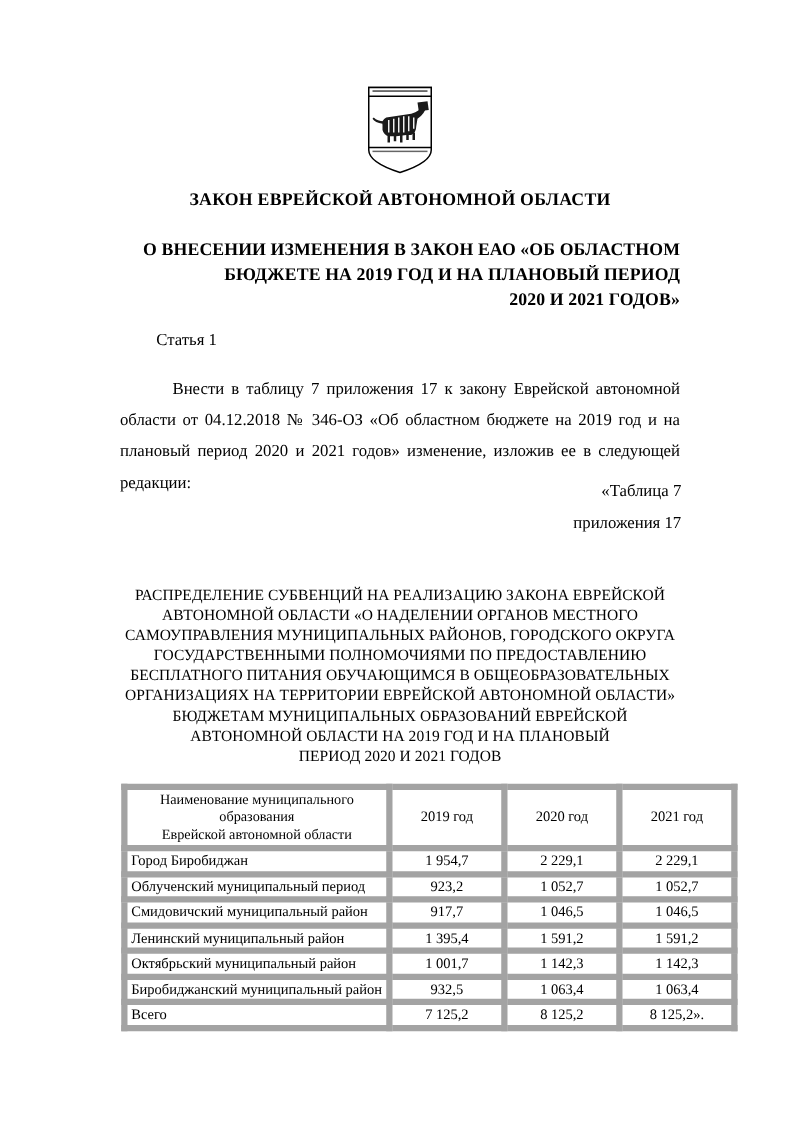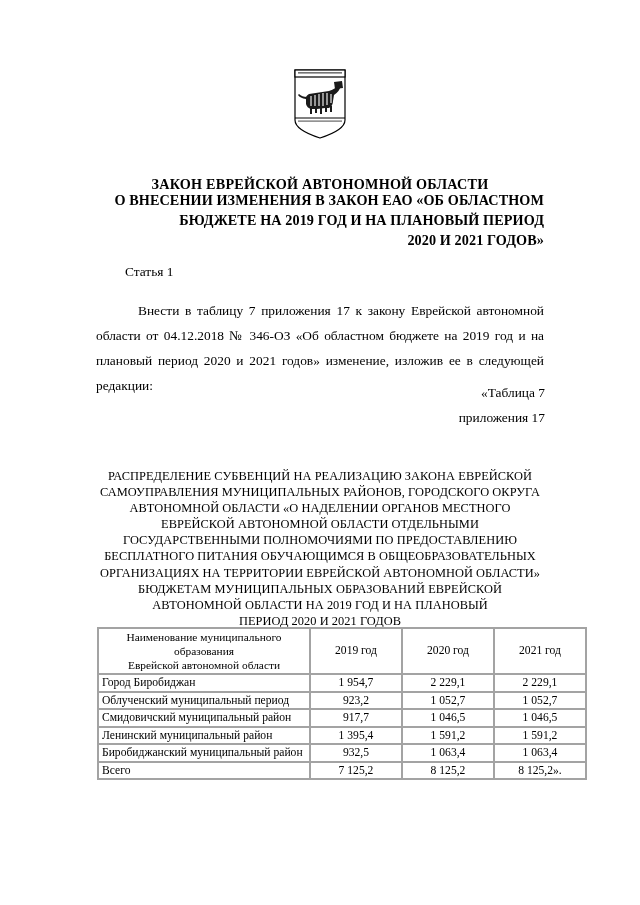--- a/index.html
+++ b/index.html
@@ -42,7 +42,6 @@
     font-weight: bold;
     font-size: 14.2px;
     letter-spacing: 0.2px;
-    margin-top: 24px;
   }
   .act-title {
     position: absolute;

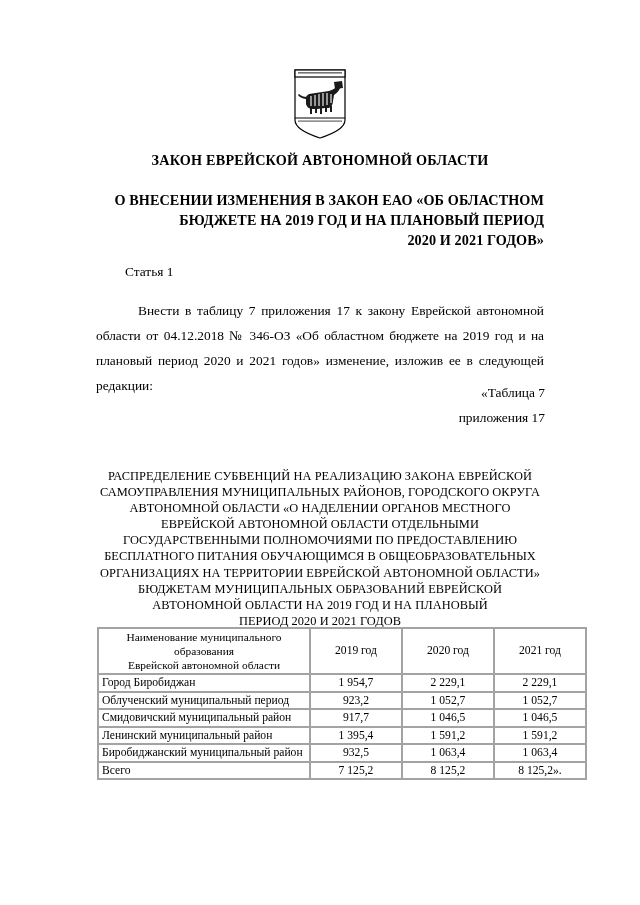--- a/index.html
+++ b/index.html
@@ -213,8 +213,8 @@
 
   <div class="dist-heading">
     <div>РАСПРЕДЕЛЕНИЕ СУБВЕНЦИЙ НА РЕАЛИЗАЦИЮ ЗАКОНА ЕВРЕЙСКОЙ</div>
+    <div>АВТОНОМНОЙ ОБЛАСТИ «О НАДЕЛЕНИИ ОРГАНОВ МЕСТНОГО</div>
     <div>САМОУПРАВЛЕНИЯ МУНИЦИПАЛЬНЫХ РАЙОНОВ, ГОРОДСКОГО ОКРУГА</div>
-    <div>АВТОНОМНОЙ ОБЛАСТИ «О НАДЕЛЕНИИ ОРГАНОВ МЕСТНОГО</div>
     <div>ЕВРЕЙСКОЙ АВТОНОМНОЙ ОБЛАСТИ ОТДЕЛЬНЫМИ</div>
     <div>ГОСУДАРСТВЕННЫМИ ПОЛНОМОЧИЯМИ ПО ПРЕДОСТАВЛЕНИЮ</div>
     <div>БЕСПЛАТНОГО ПИТАНИЯ ОБУЧАЮЩИМСЯ В ОБЩЕОБРАЗОВАТЕЛЬНЫХ</div>

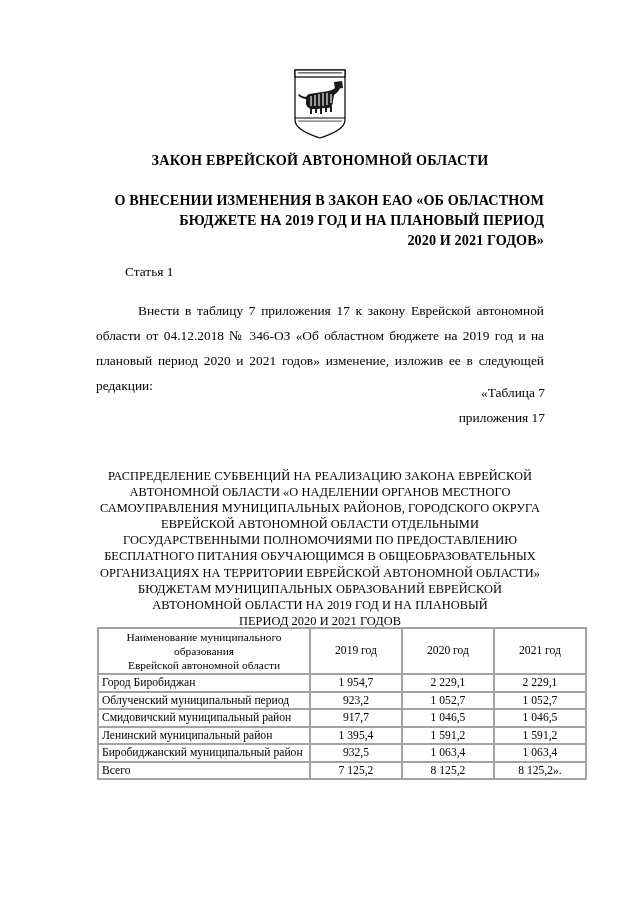--- a/index.html
+++ b/index.html
@@ -215,7 +215,6 @@
     <div>РАСПРЕДЕЛЕНИЕ СУБВЕНЦИЙ НА РЕАЛИЗАЦИЮ ЗАКОНА ЕВРЕЙСКОЙ</div>
     <div>АВТОНОМНОЙ ОБЛАСТИ «О НАДЕЛЕНИИ ОРГАНОВ МЕСТНОГО</div>
     <div>САМОУПРАВЛЕНИЯ МУНИЦИПАЛЬНЫХ РАЙОНОВ, ГОРОДСКОГО ОКРУГА</div>
-    <div>ЕВРЕЙСКОЙ АВТОНОМНОЙ ОБЛАСТИ ОТДЕЛЬНЫМИ</div>
     <div>ГОСУДАРСТВЕННЫМИ ПОЛНОМОЧИЯМИ ПО ПРЕДОСТАВЛЕНИЮ</div>
     <div>БЕСПЛАТНОГО ПИТАНИЯ ОБУЧАЮЩИМСЯ В ОБЩЕОБРАЗОВАТЕЛЬНЫХ</div>
     <div>ОРГАНИЗАЦИЯХ НА ТЕРРИТОРИИ ЕВРЕЙСКОЙ АВТОНОМНОЙ ОБЛАСТИ»</div>

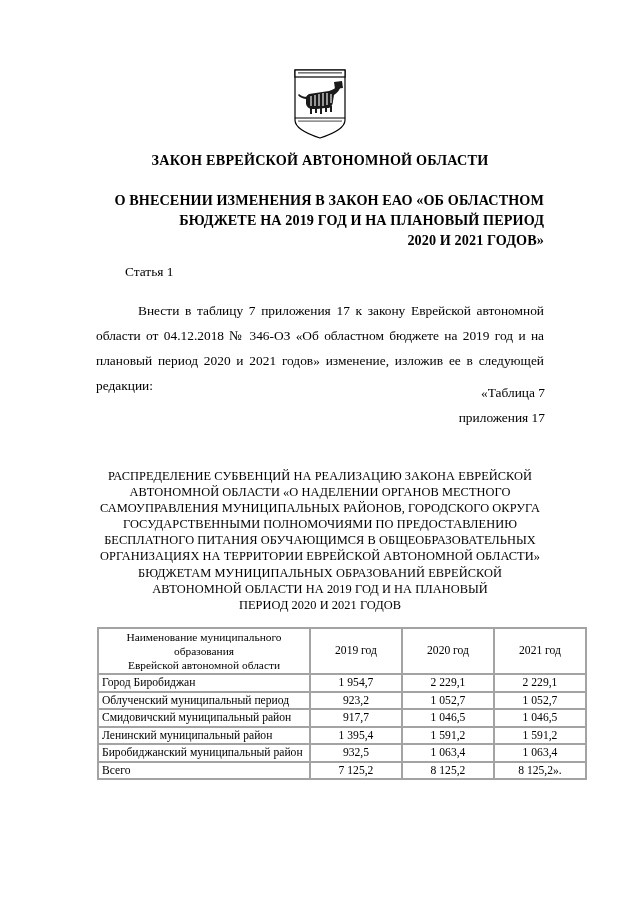--- a/index.html
+++ b/index.html
@@ -121,7 +121,7 @@
   }
   .budget-table th,
   .budget-table td {
-    border: 2px solid #a3a3a3;
+    border: 5px solid #a3a3a3;
     padding: 0;
     font-weight: normal;
     vertical-align: middle;

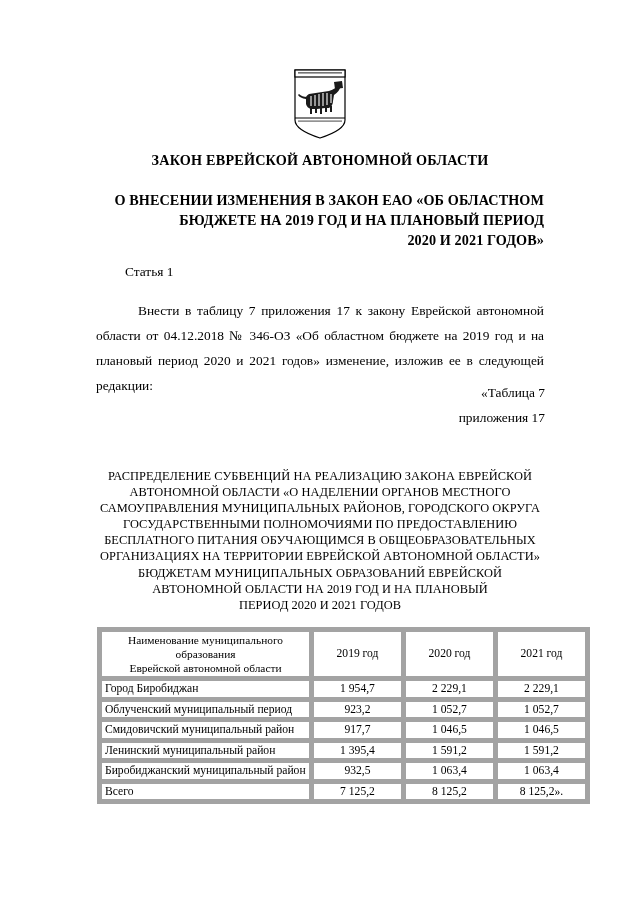--- a/index.html
+++ b/index.html
@@ -268,6 +268,12 @@
         <td class="num-cell">1 591,2</td>
       </tr>
       <tr>
+        <td class="name-cell">Октябрьский муниципальный район</td>
+        <td class="num-cell">1 001,7</td>
+        <td class="num-cell">1 142,3</td>
+        <td class="num-cell">1 142,3</td>
+      </tr>
+      <tr>
         <td class="name-cell">Биробиджанский муниципальный район</td>
         <td class="num-cell">932,5</td>
         <td class="num-cell">1 063,4</td>

